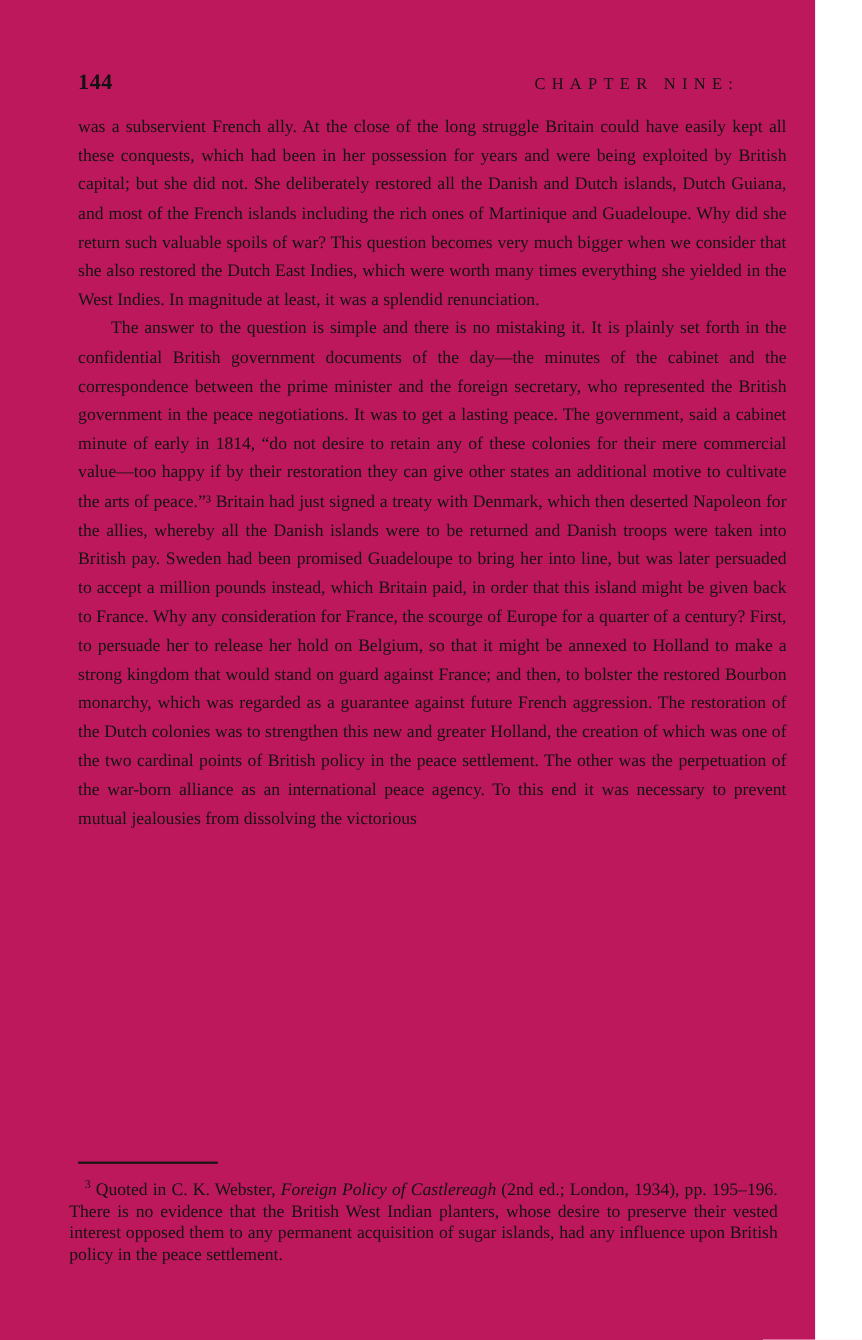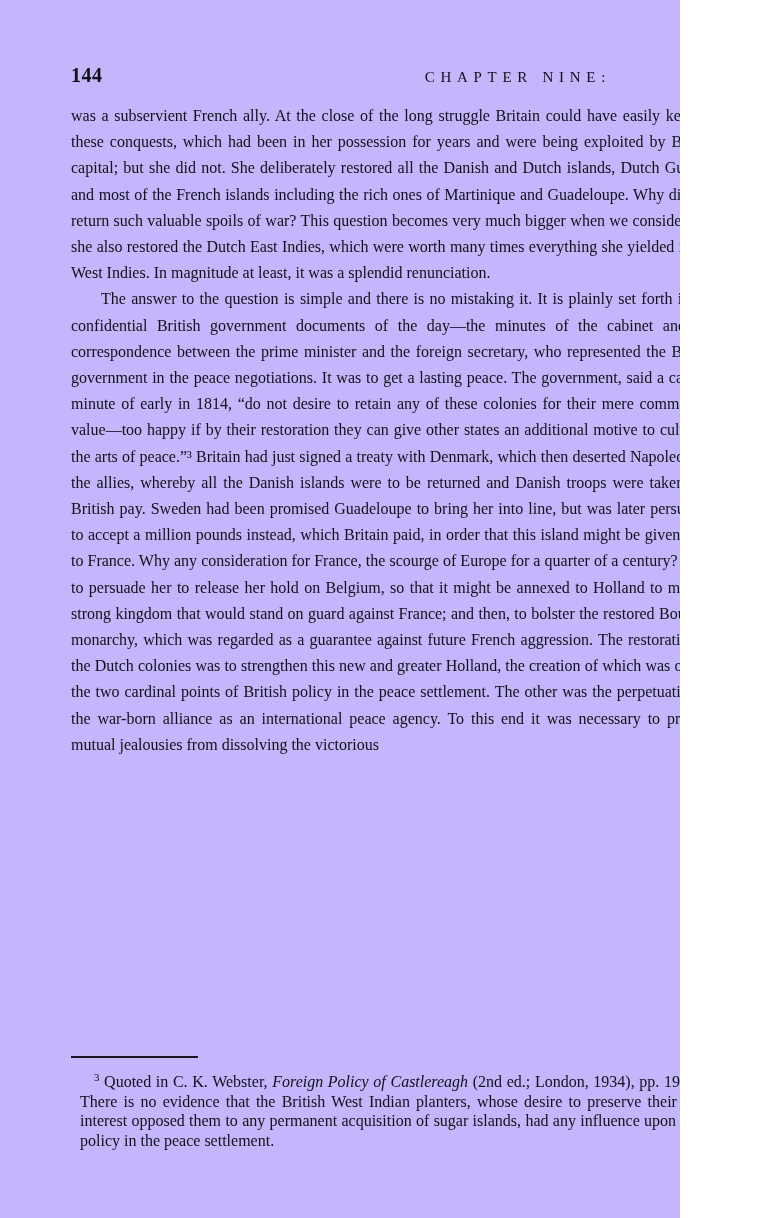--- a/index.html
+++ b/index.html
@@ -9,9 +9,9 @@
   }
   .page {
     position: relative;
-    width: 680px;
+    width: 741px;
     height: 1218px;
-    background: #c4b5fd;
+    background: #be185d;
     color: #121212;
     font-family: "Liberation Serif", "DejaVu Serif", serif;
     overflow: hidden;

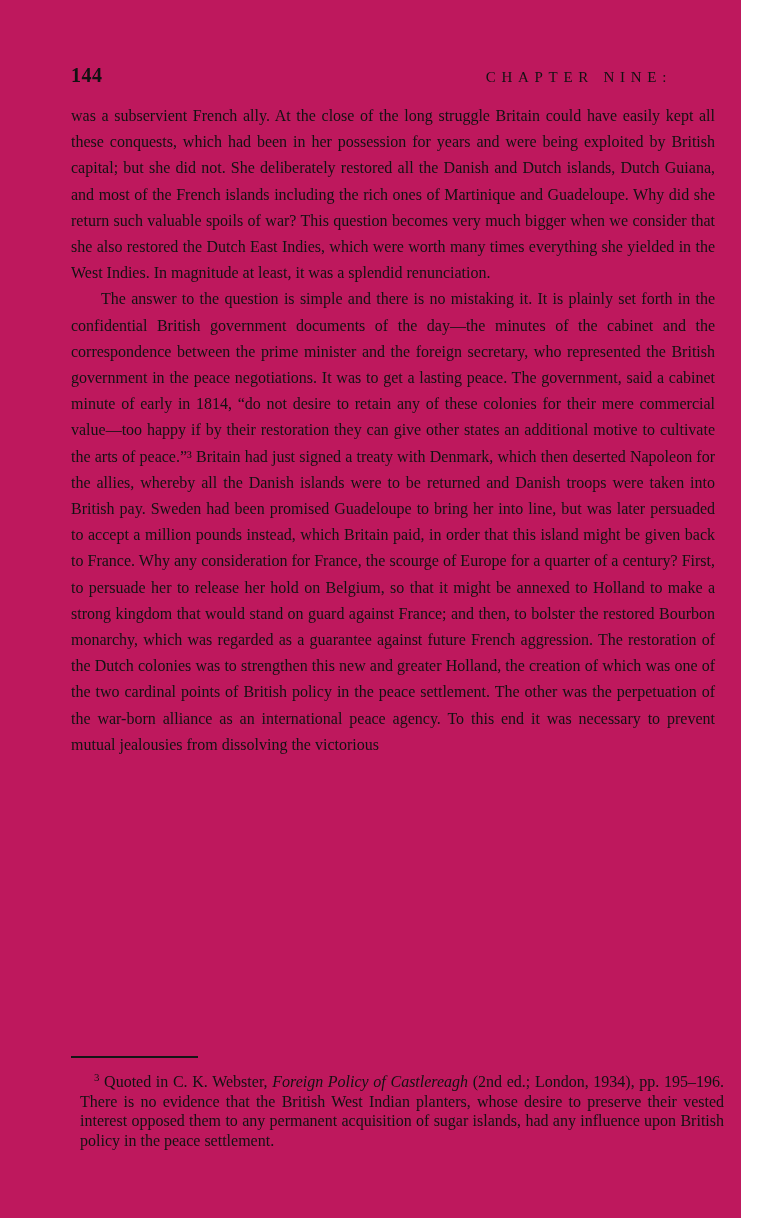--- a/index.html
+++ b/index.html
@@ -63,7 +63,7 @@
   }
   .footnote {
     position: absolute;
-    left: 80px;
+    left: 63px;
     width: 644px;
     top: 1072px;
     font-size: 16px;

